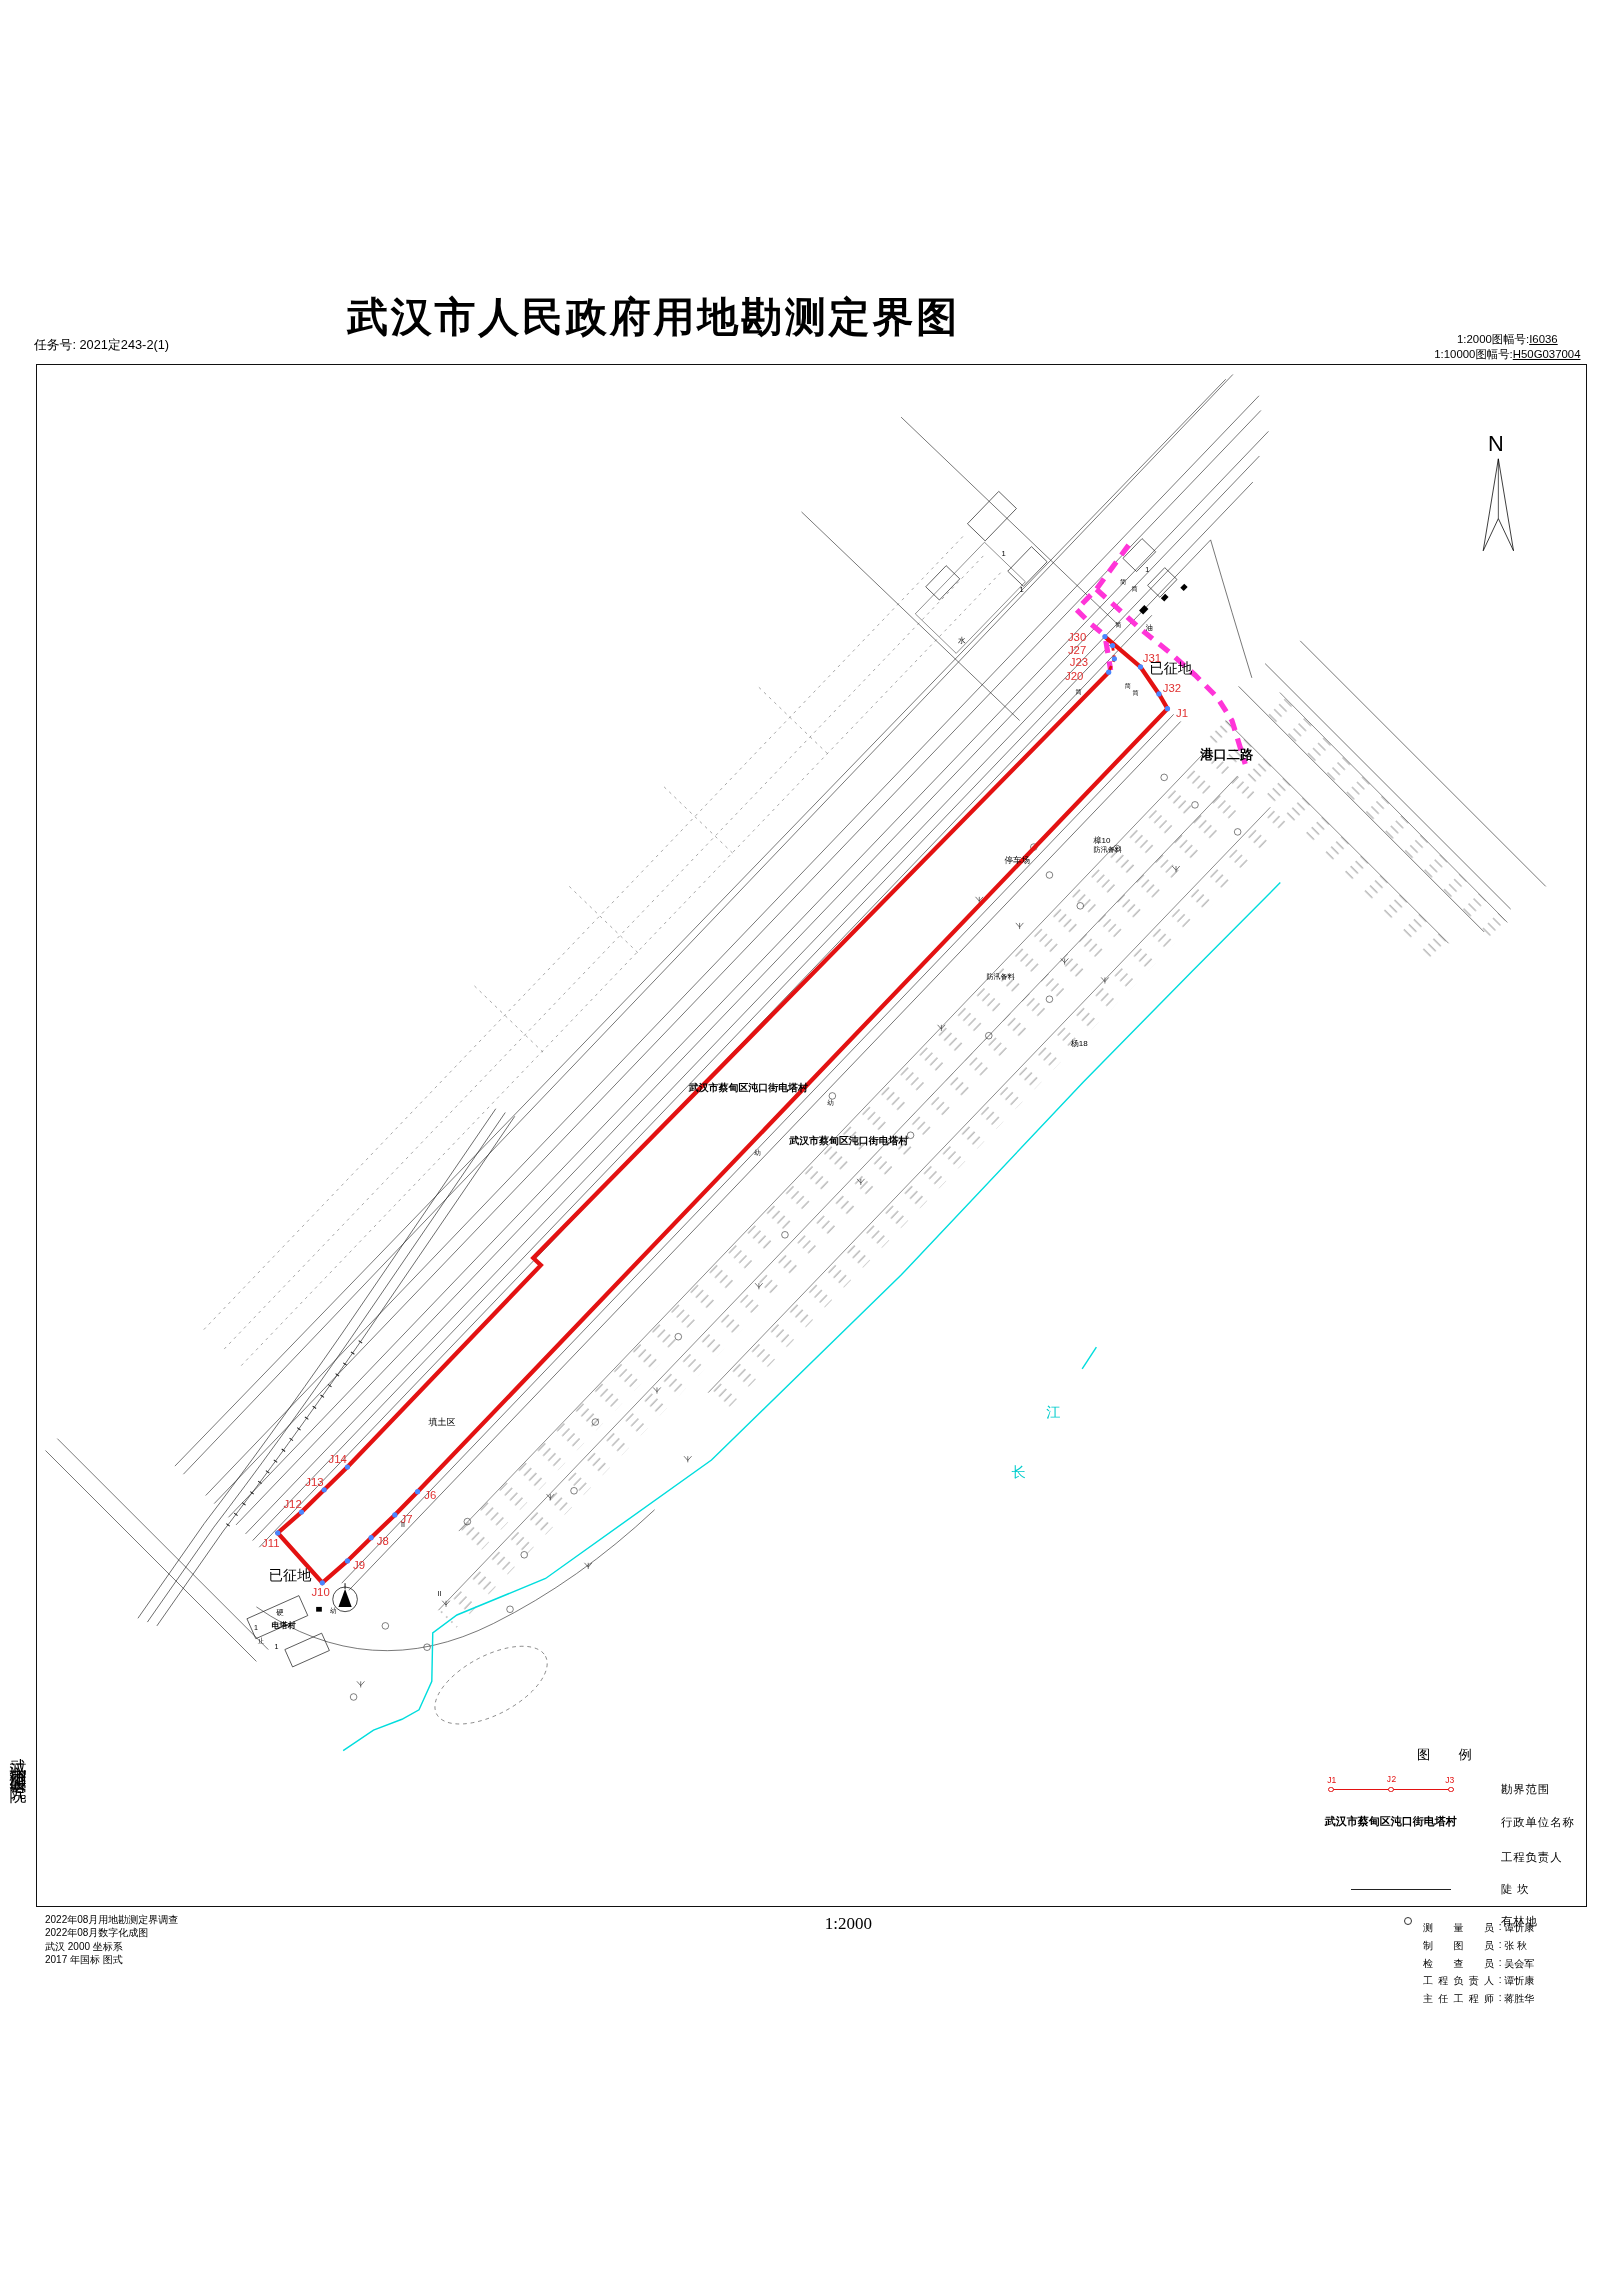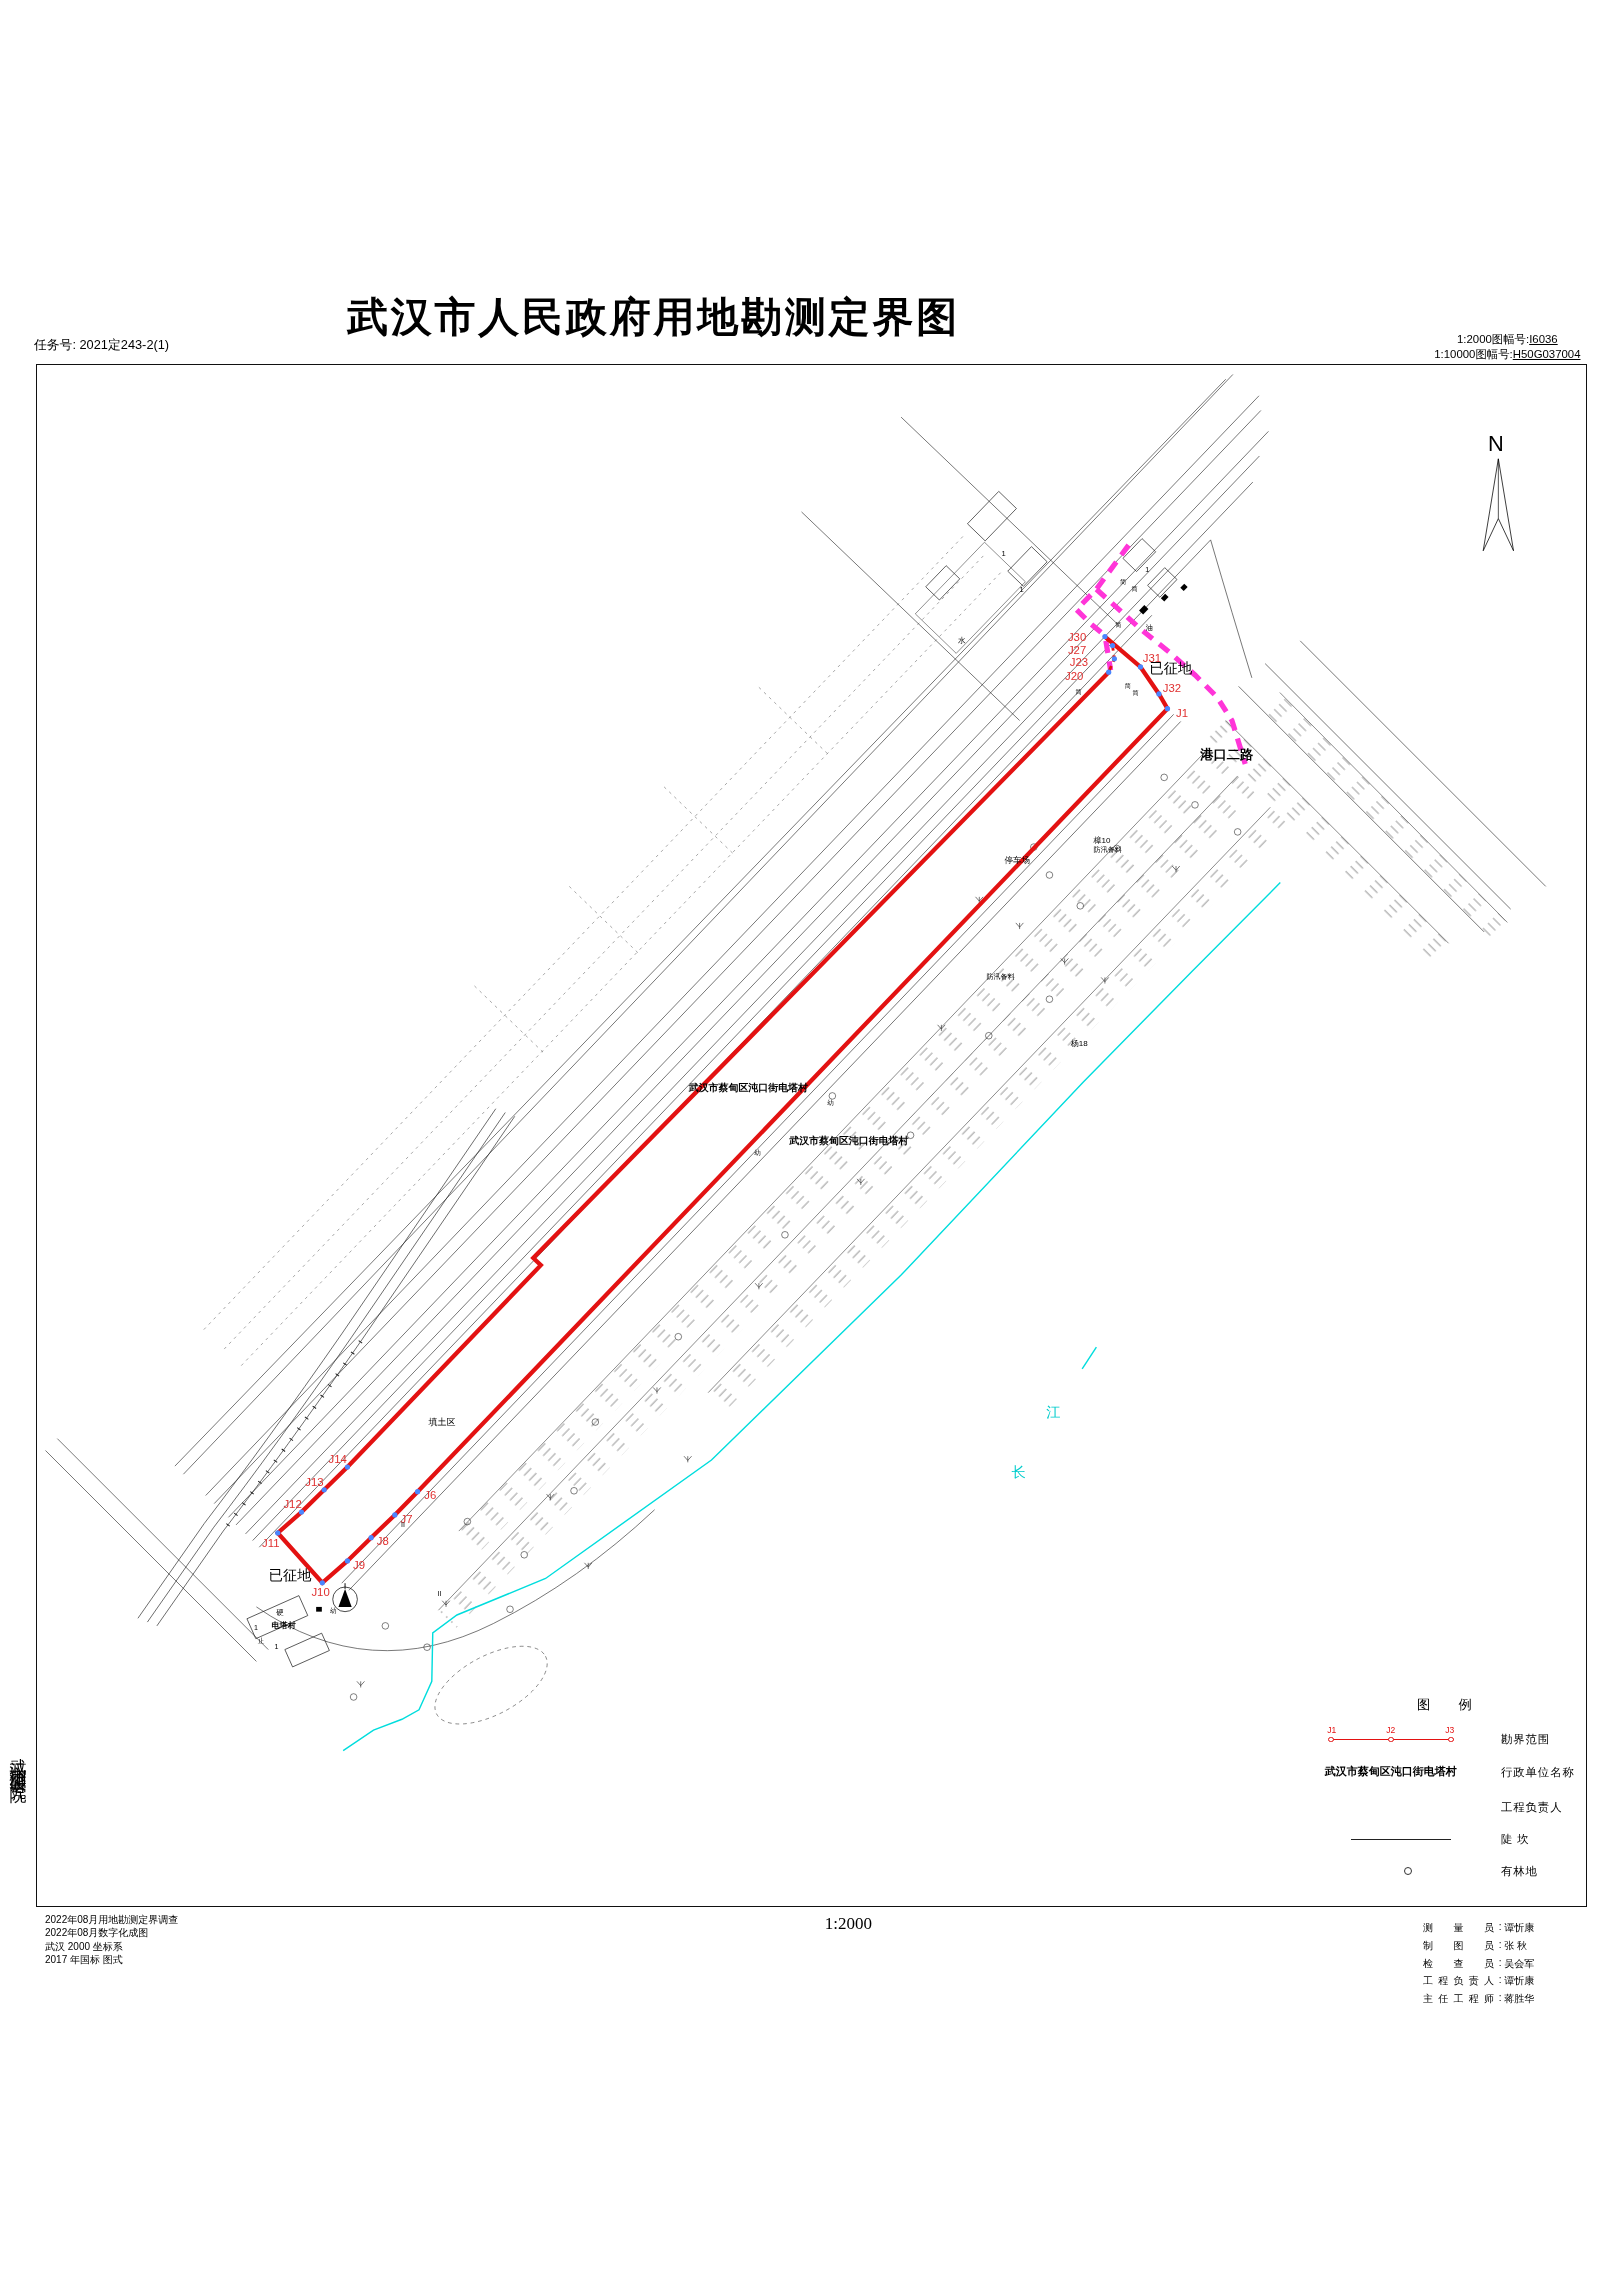--- a/index.html
+++ b/index.html
@@ -19,7 +19,7 @@
   #credits .role{width:71px;text-align:justify;text-align-last:justify;}
   #credits .colon{padding:0 2.8px 0 4.7px;}
   
-  #legend{left:1313px;top:1696px;width:275px;height:190px;}
+  #legend{left:1313px;top:1746px;width:275px;height:190px;}
   #legend .ltitle{position:absolute;left:104px;top:0;font-size:13.3px;letter-spacing:12.3px;}
   .lrow{position:absolute;height:19px;}
   .lsample{position:absolute;left:14.2px;width:133px;height:19px;}

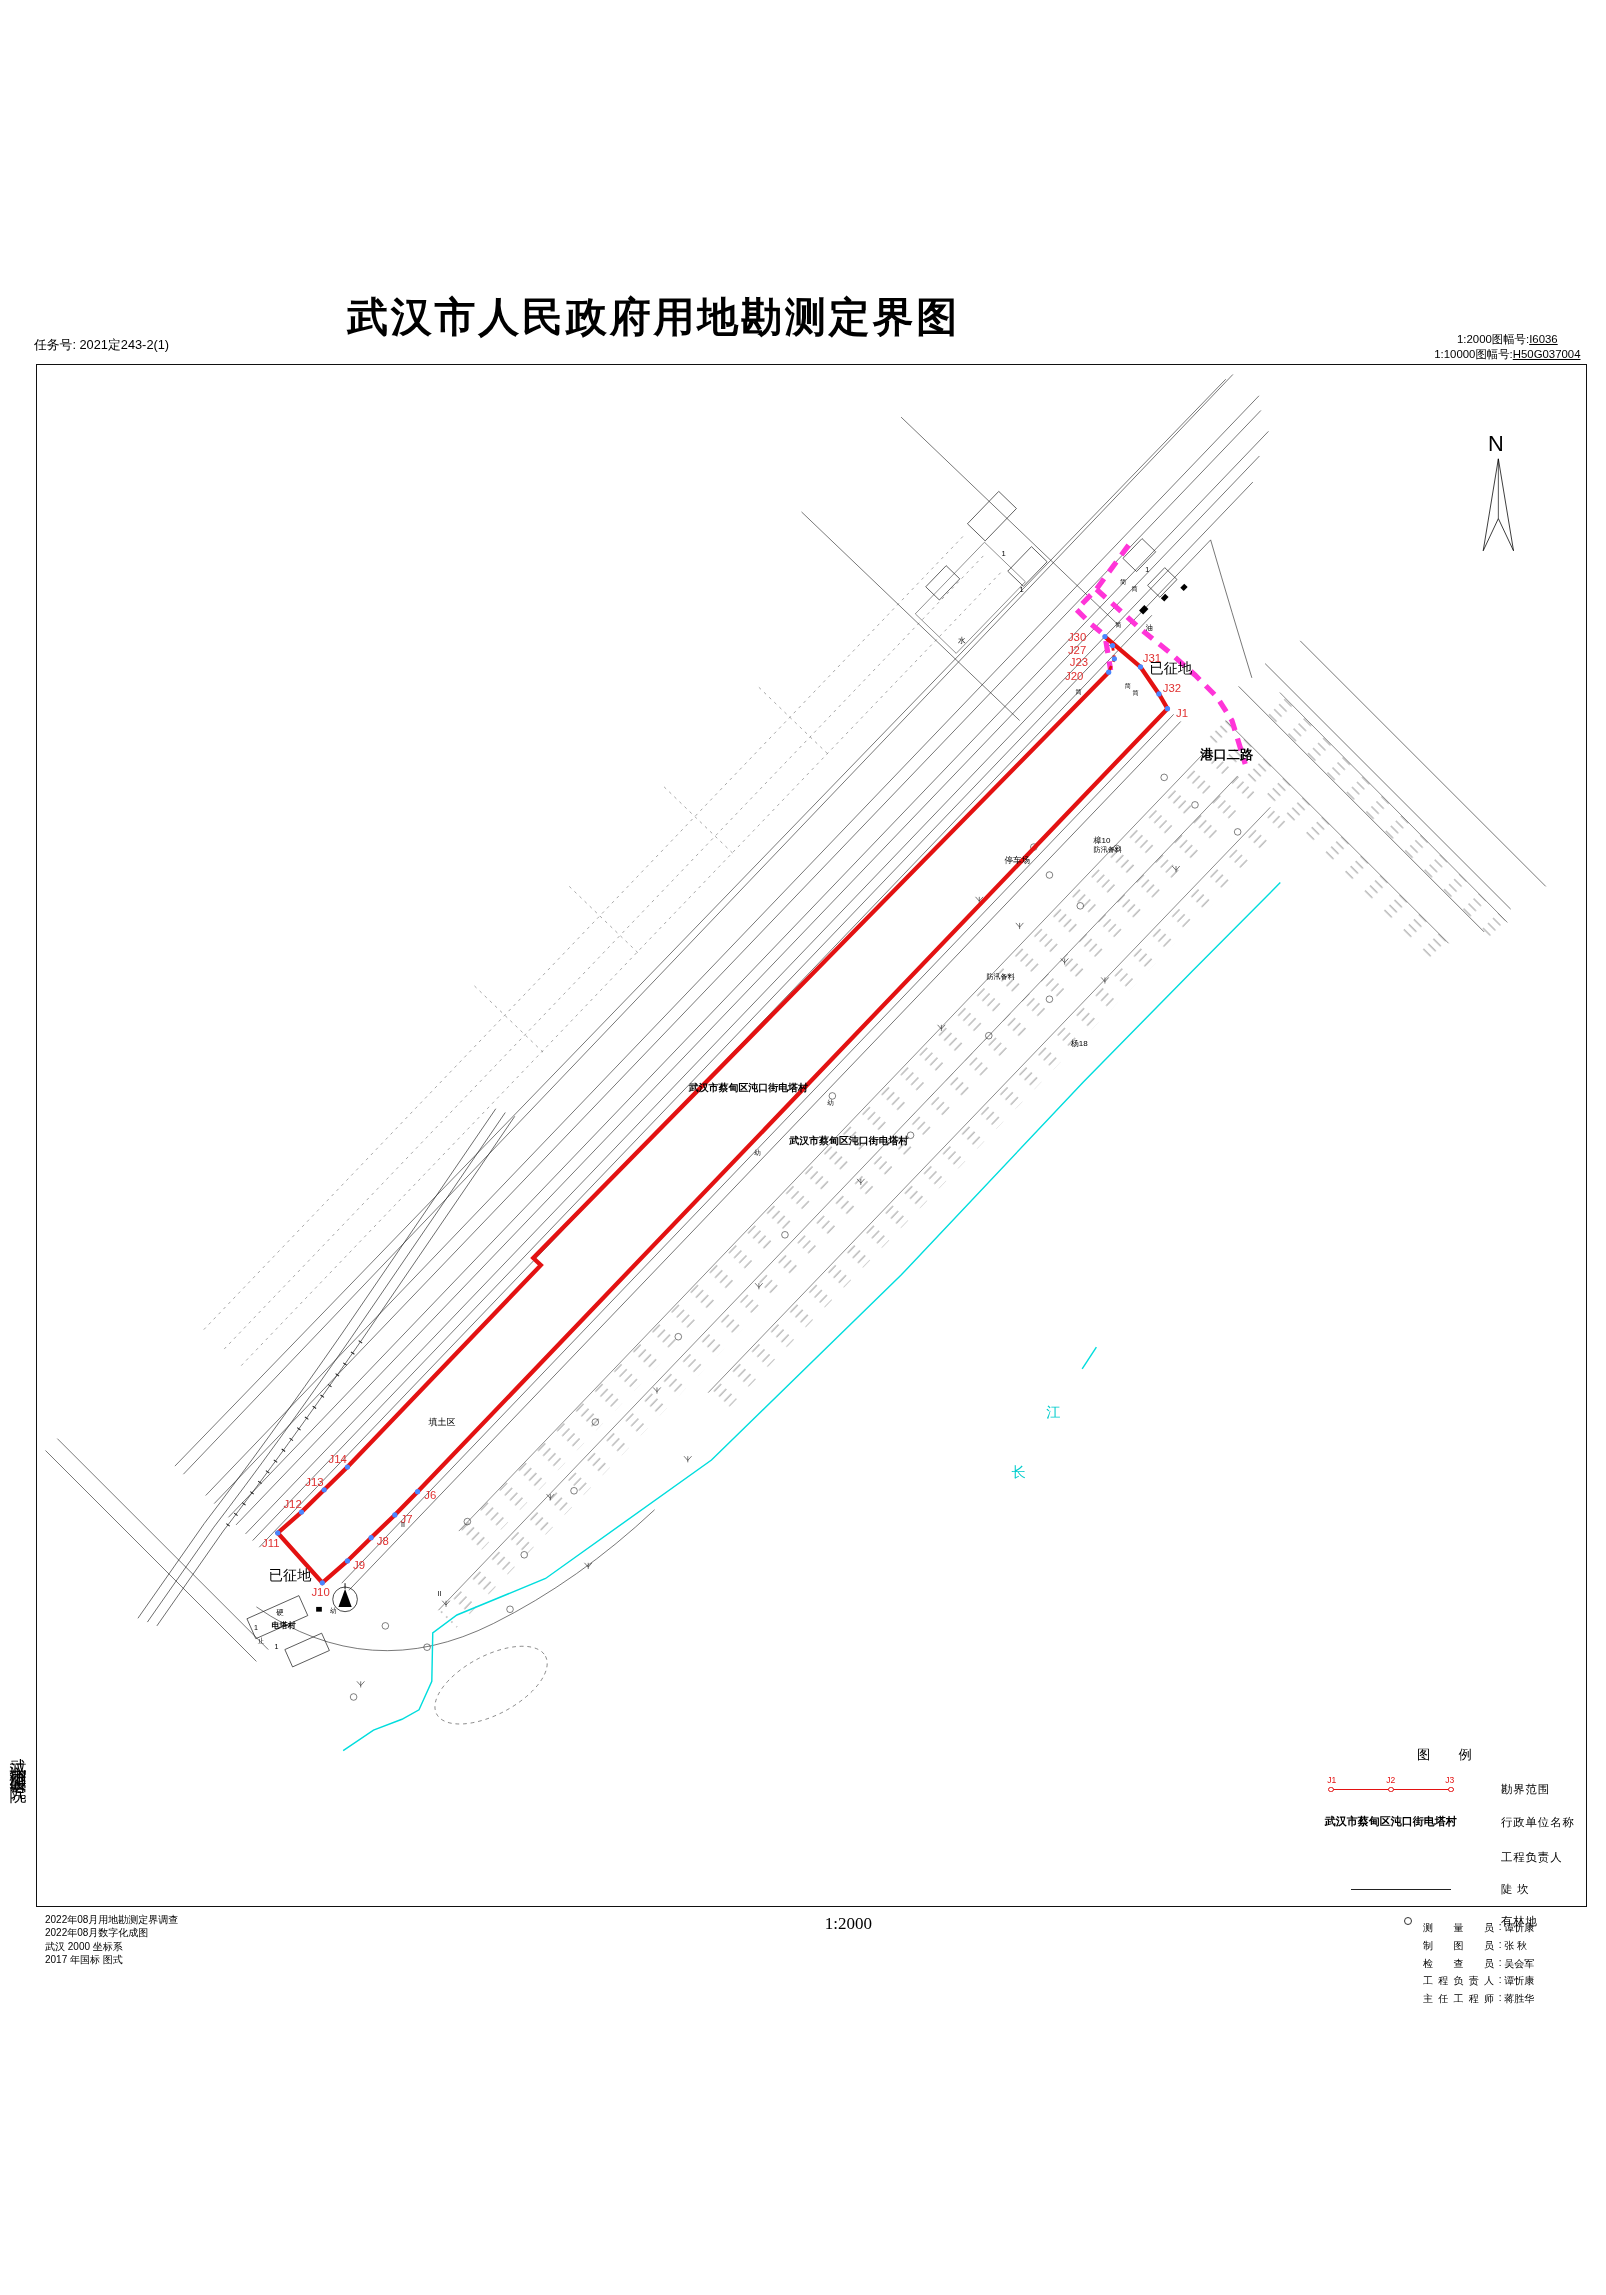--- a/index.html
+++ b/index.html
@@ -279,7 +279,7 @@
       <div class="jdot" style="left:61px;"></div>
       <div class="jdot" style="left:121px;"></div>
       <div class="jlab" style="left:0px;">J1</div>
-      <div class="jlab" style="left:59px;">J2</div>
+      <div class="jlab" style="left:59px;font-family:Liberation Mono, monospace;">J2</div>
       <div class="jlab" style="left:118px;">J3</div>
     </div>
     <div class="llabel">勘界范围</div>

